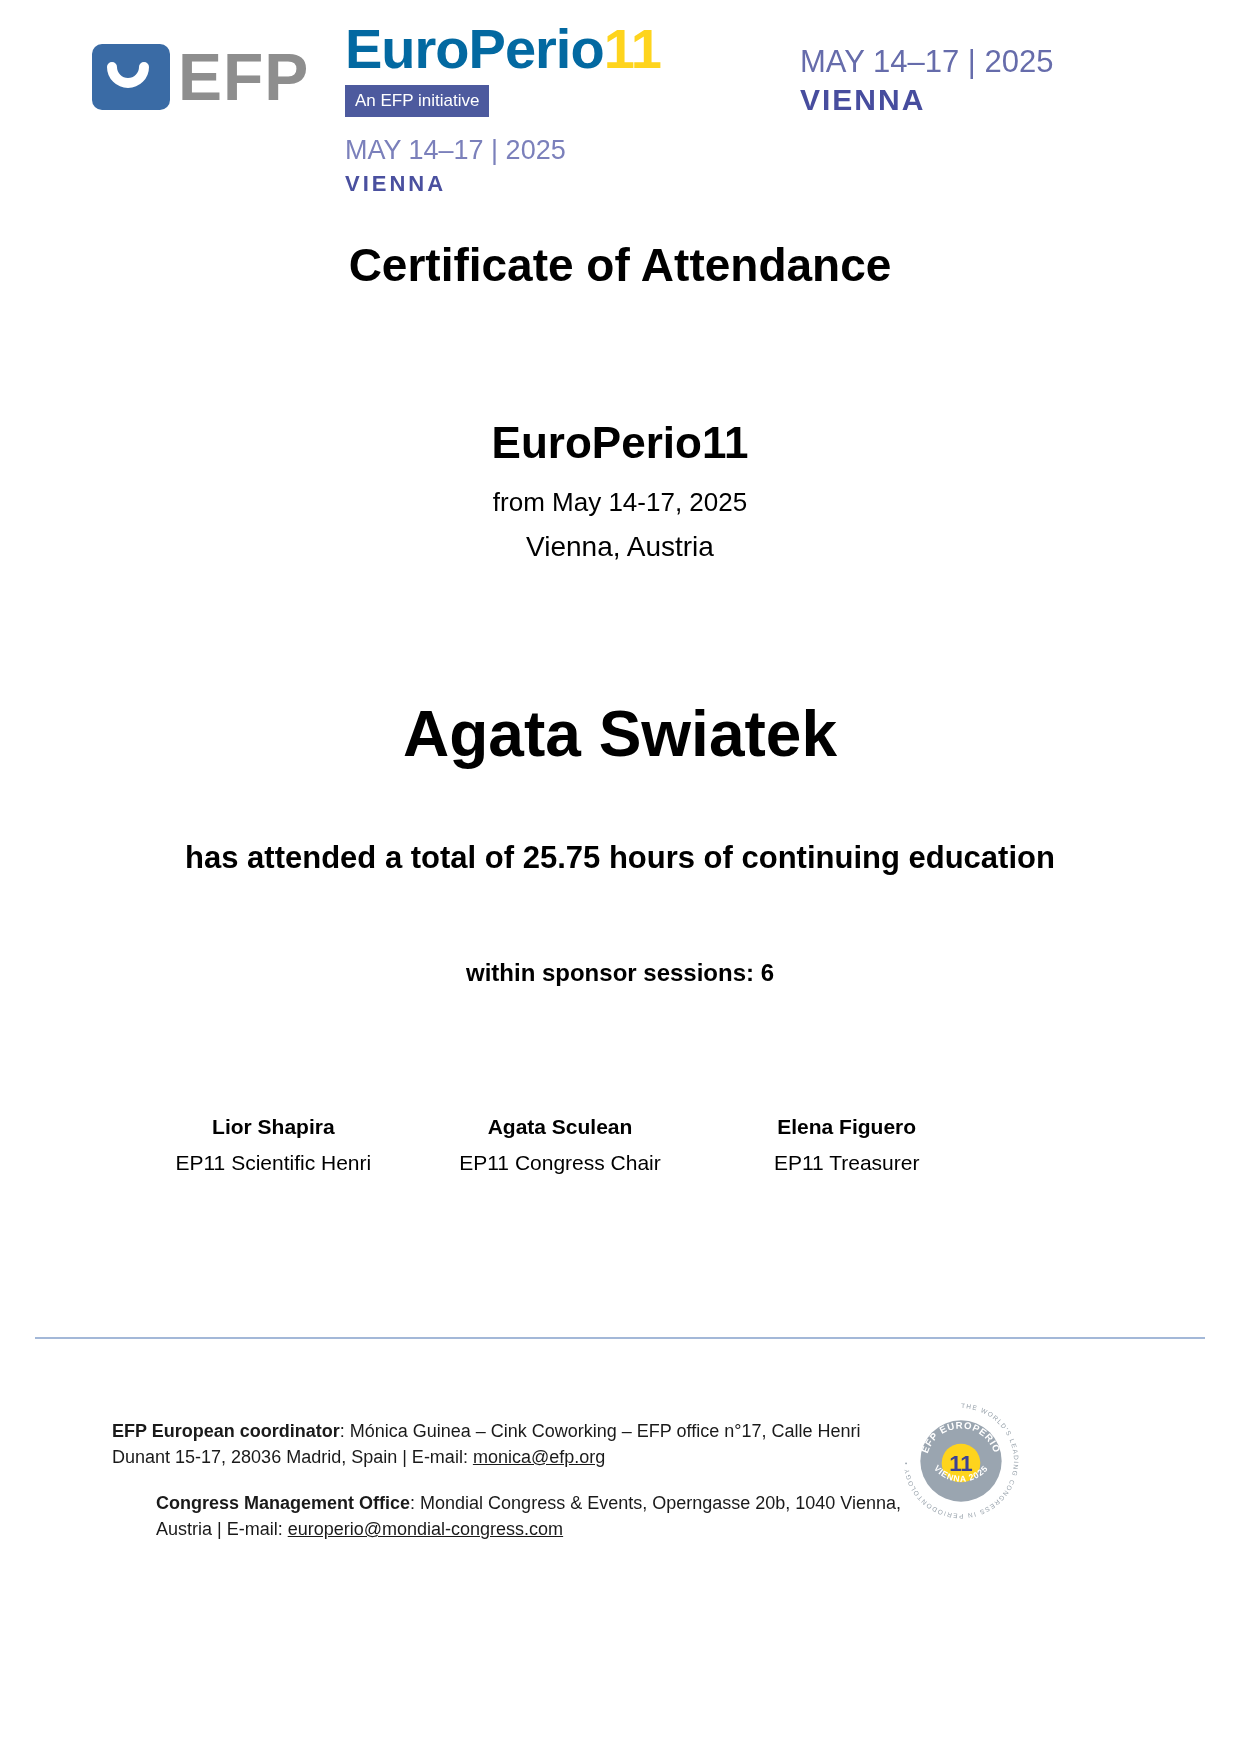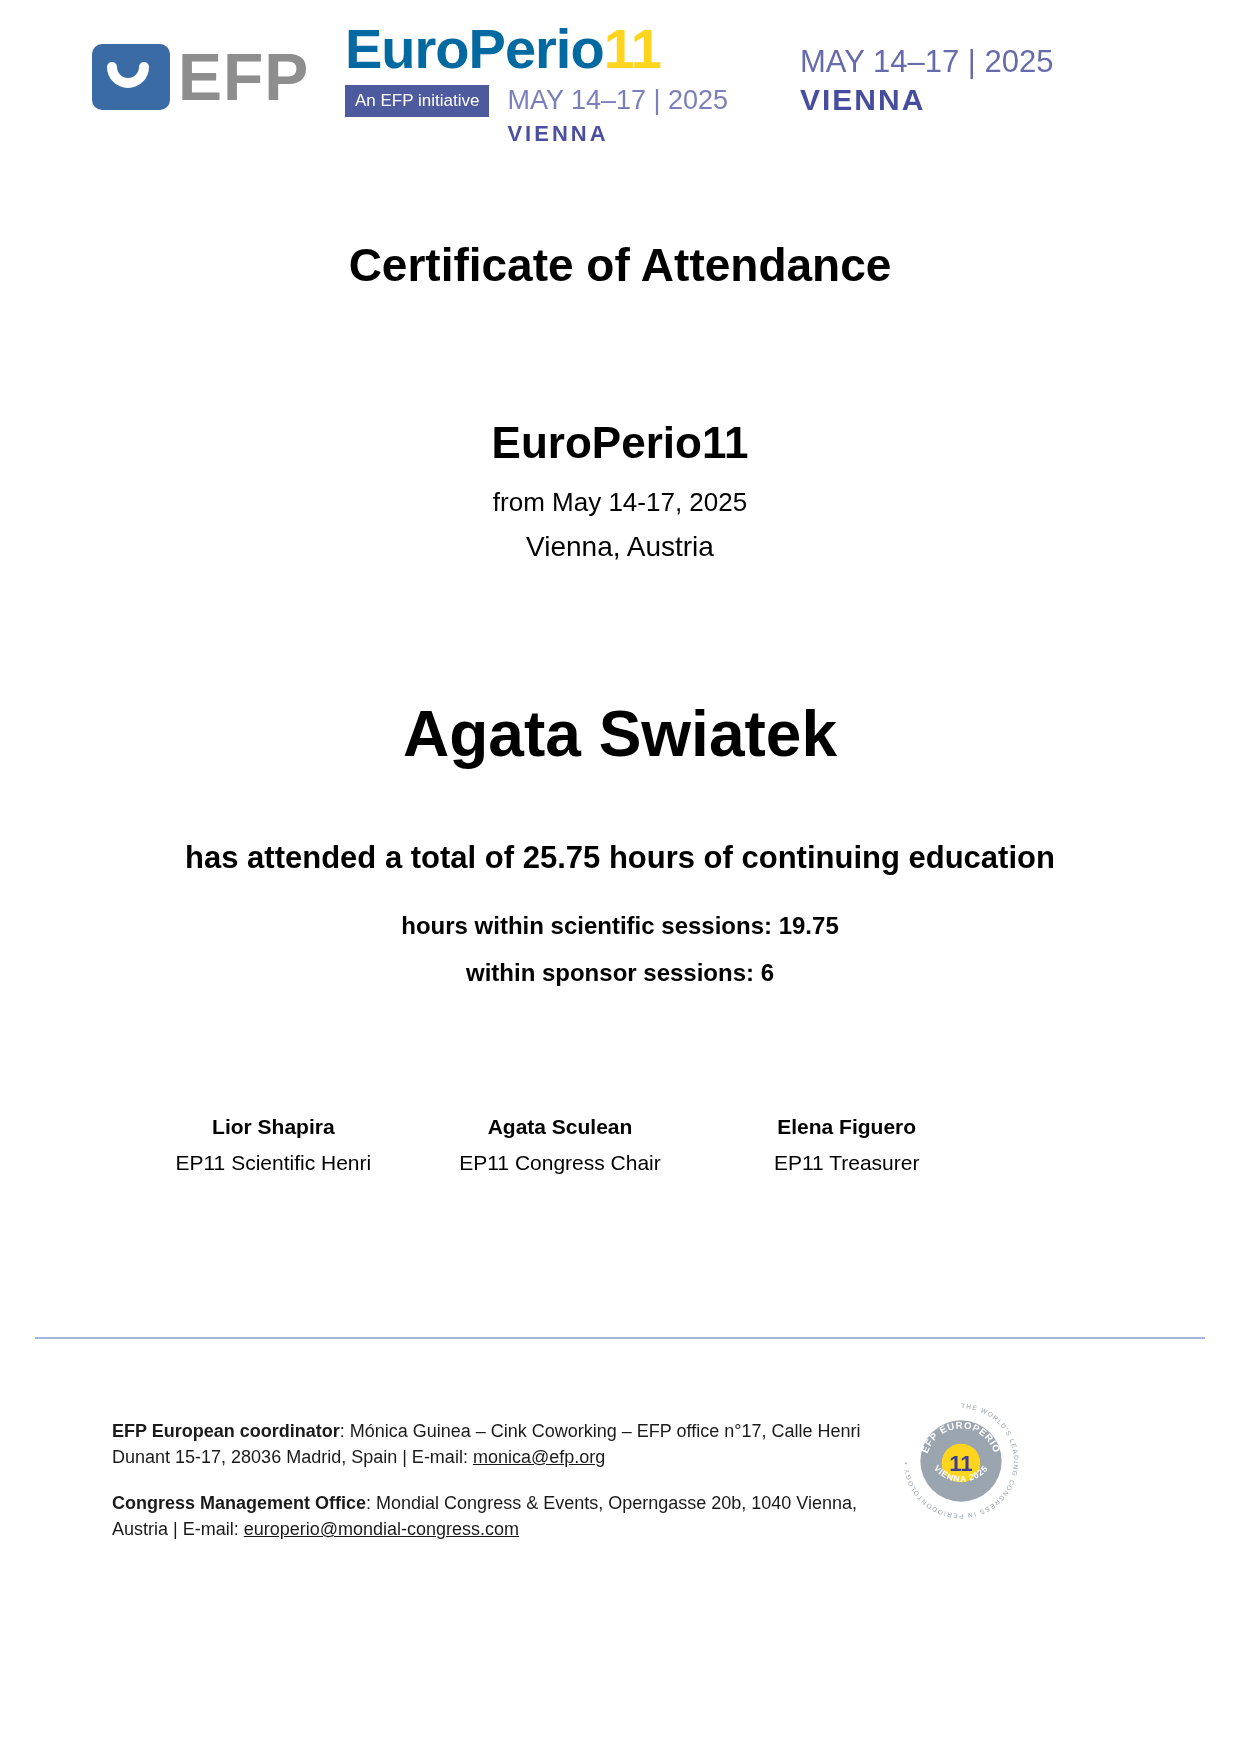--- a/index.html
+++ b/index.html
@@ -24,7 +24,7 @@
   .ep-brand { font-size: 56px; font-weight: bold; line-height: 1.05; letter-spacing: -1px; }
   .ep-name { color: #0369a1; }
   .ep-num  { color: #fed41d; }
-  .ep-sub { display: flex; align-items: flex-start; gap: 18px; margin-top: 6px; }
+  .ep-sub { display: flex; align-items: flex-start; gap: 18px; margin-top: 6px; flex-direction: column; }
   .ep-badge { background: #4d5a9e; color: #fff; font-size: 17px; padding: 6px 10px; white-space: nowrap; }
   .ep-date { font-size: 27px; color: #7b80bb; white-space: nowrap; }
   .ep-city { font-size: 22px; font-weight: bold; color: #4a509f; letter-spacing: 3px; margin-top: 5px; }

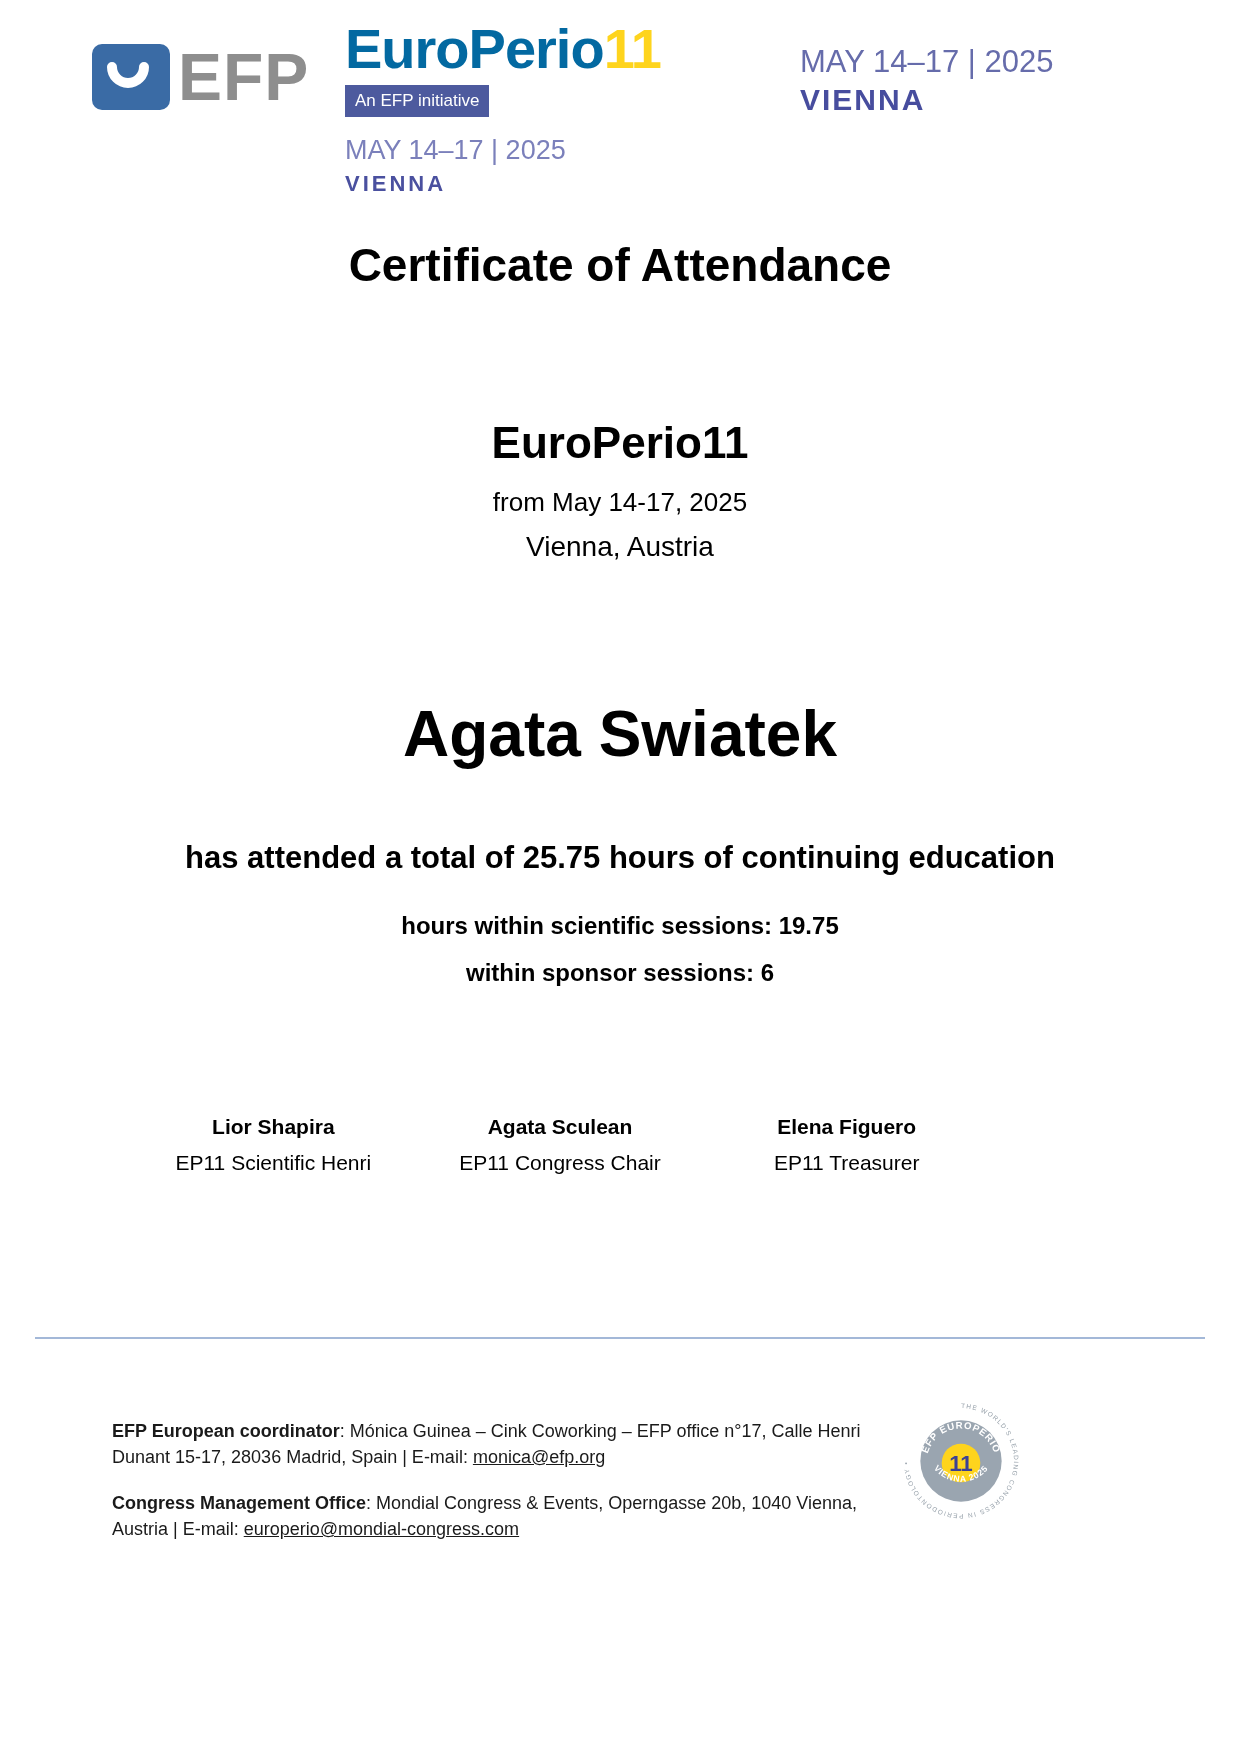--- a/index.html
+++ b/index.html
@@ -106,7 +106,6 @@
   <div class="centered event-location">Vienna, Austria</div>
   <div class="centered attendee-name">Agata Swiatek</div>
   <div class="centered attendance-summary">has attended a total of 25.75 hours of continuing education</div>
-  <div class="centered scientific-line">hours within scientific sessions: 19.75</div>
   <div class="centered sponsor-line">within sponsor sessions: 6</div>
 
   <div class="signatures">

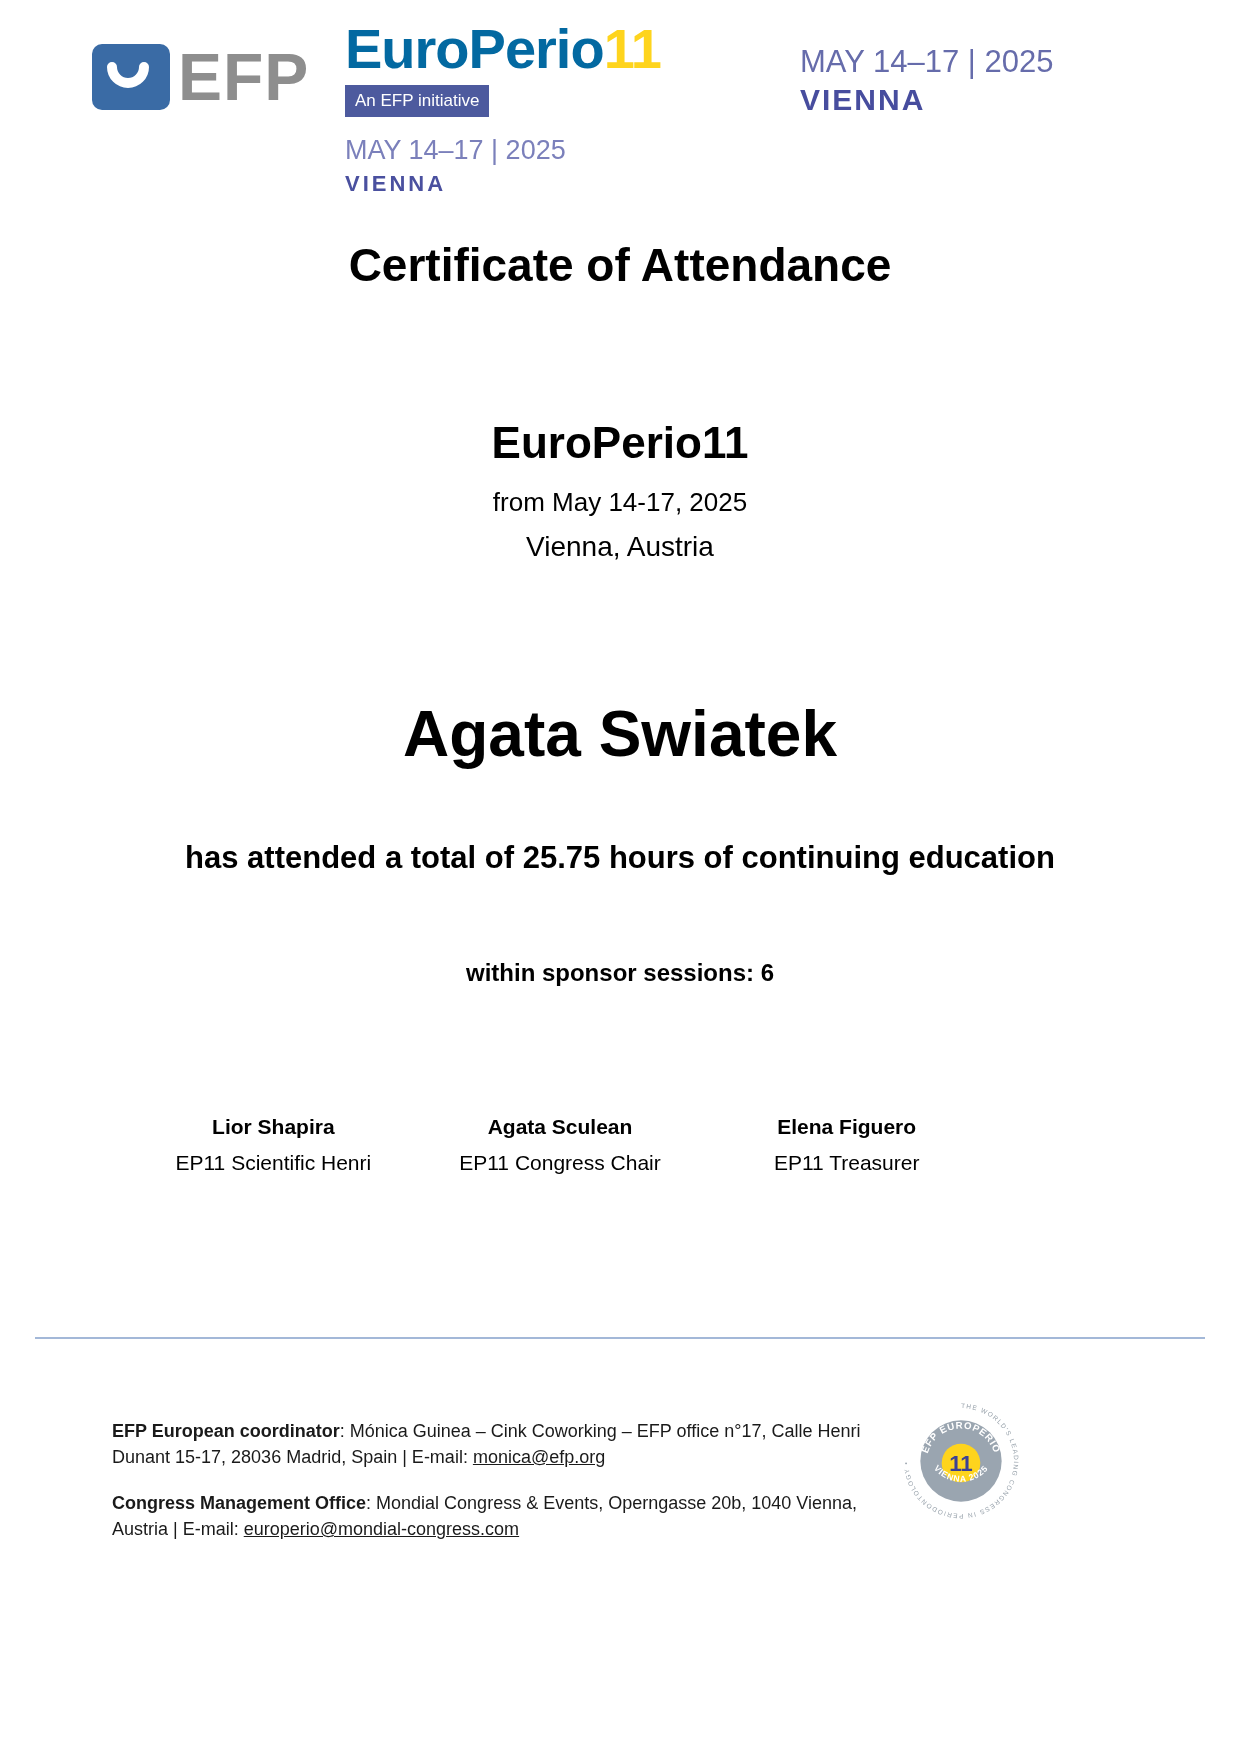--- a/index.html
+++ b/index.html
@@ -63,7 +63,7 @@
     position: absolute; left: 112px; top: 1418px; width: 800px;
     font-size: 18px; line-height: 1.45; color: #1a1a1a;
   }
-  .footer-text p + p { margin-top: 20px; }
+  .footer-text p + p { margin-top: 20px; margin-left: 44px; }
   .footer-text strong { font-weight: bold; }
   .footer-link { color: #1a1a1a; text-decoration: underline; cursor: pointer; }
 

